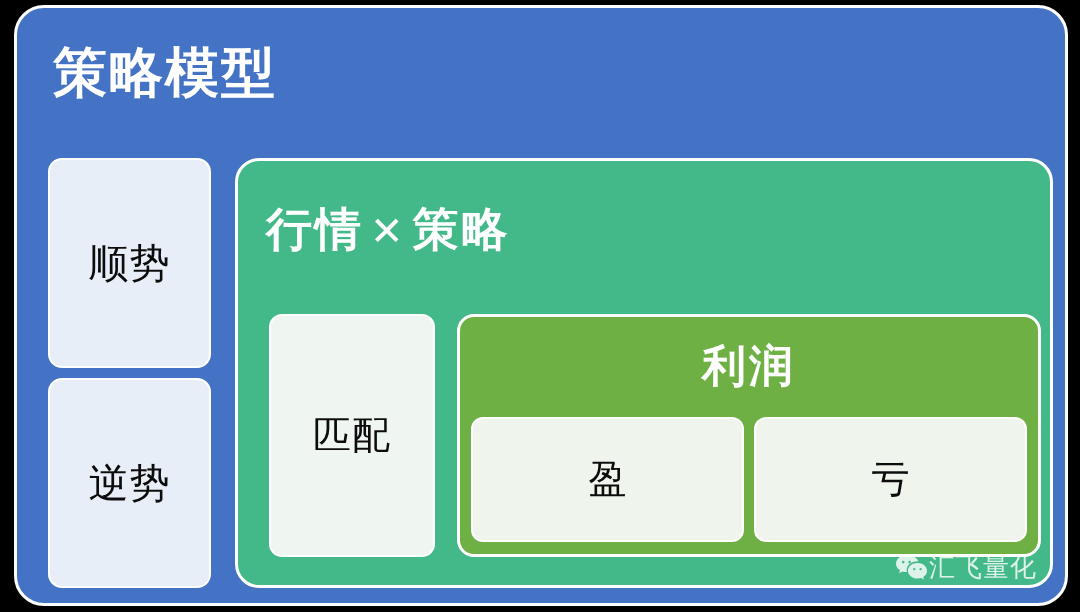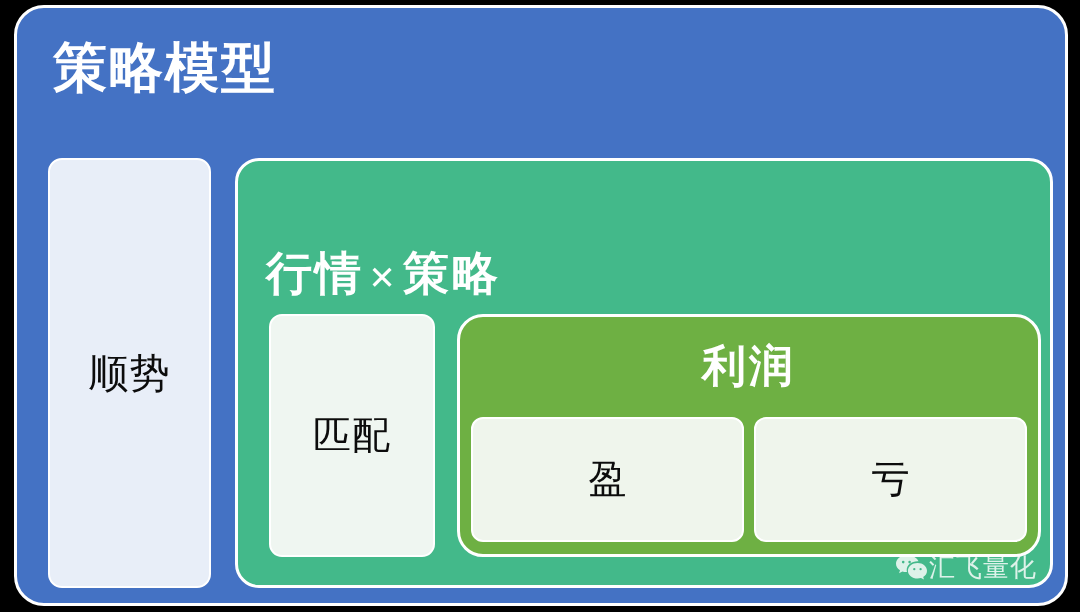--- a/index.html
+++ b/index.html
@@ -19,7 +19,6 @@
     width: 1080px;
     height: 612px;
     background: #000000;
-    font-family: Liberation Mono, monospace;
   }
 
   

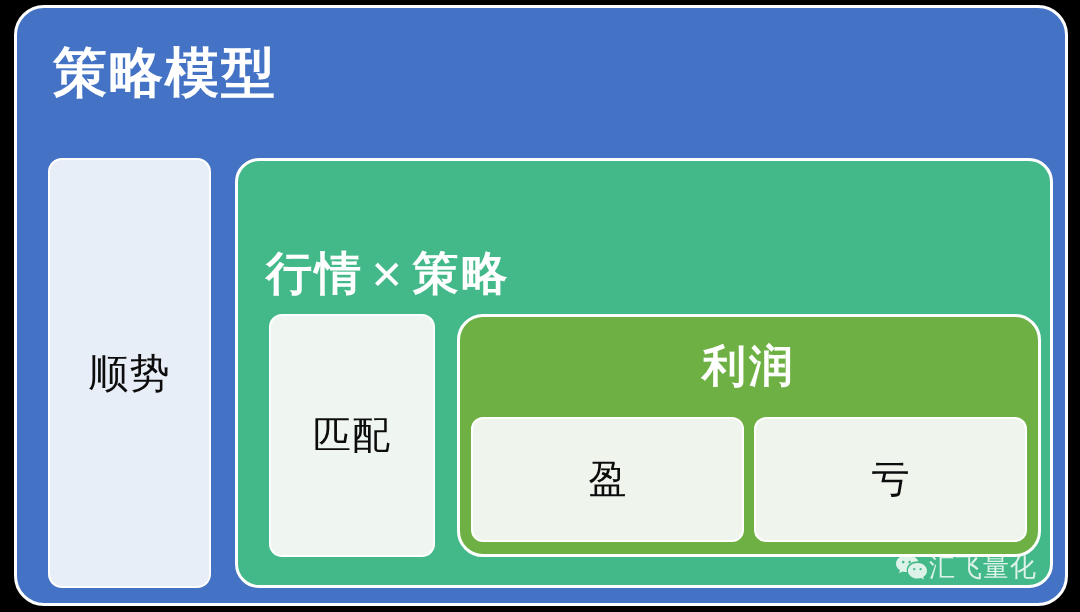--- a/index.html
+++ b/index.html
@@ -93,7 +93,6 @@
     color: #ffffff;
     letter-spacing: 3px;
     white-space: nowrap;
-    margin-top: 44px;
   }
   .green-title .mul {
     font-size: 40px;

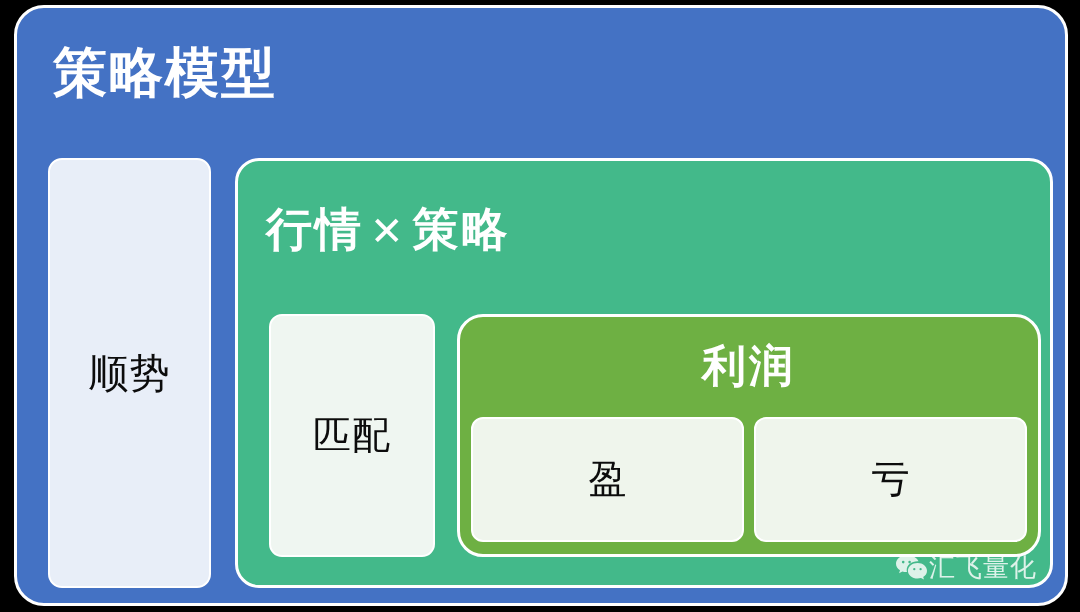--- a/index.html
+++ b/index.html
@@ -132,7 +132,7 @@
     height: 243px;
     background: #6eb043;
     border: 3px solid #ffffff;
-    border-radius: 26px;
+    border-radius: 17px;
     box-sizing: border-box;
   }
   .profit-title {

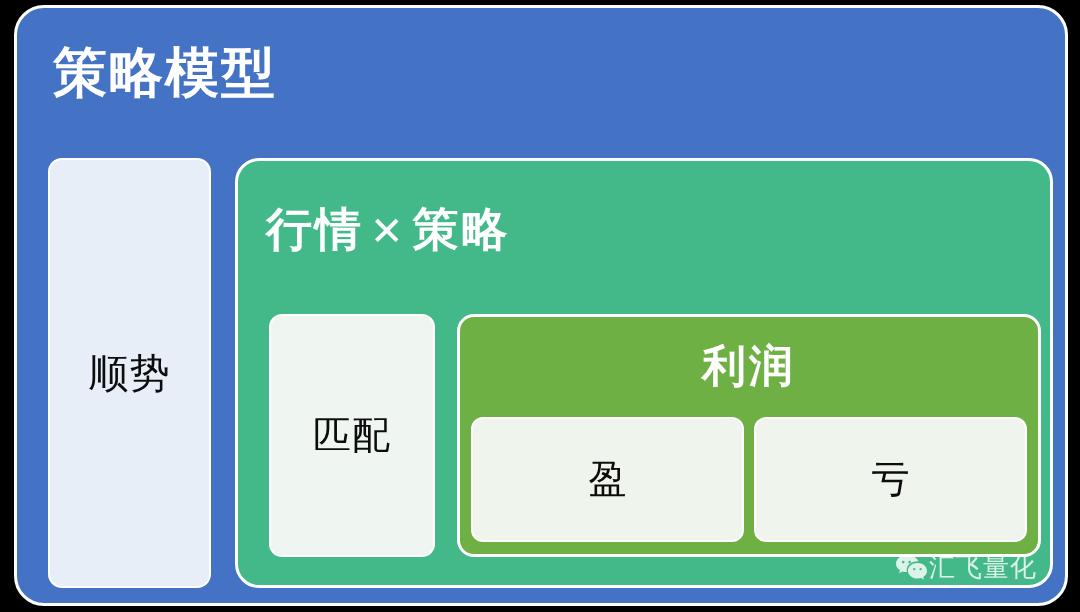--- a/index.html
+++ b/index.html
@@ -202,6 +202,7 @@
 
     <div class="side-col">
       <div class="side-card">顺势</div>
+      <div class="side-card">逆势</div>
     </div>
 
     <div class="green-panel">

